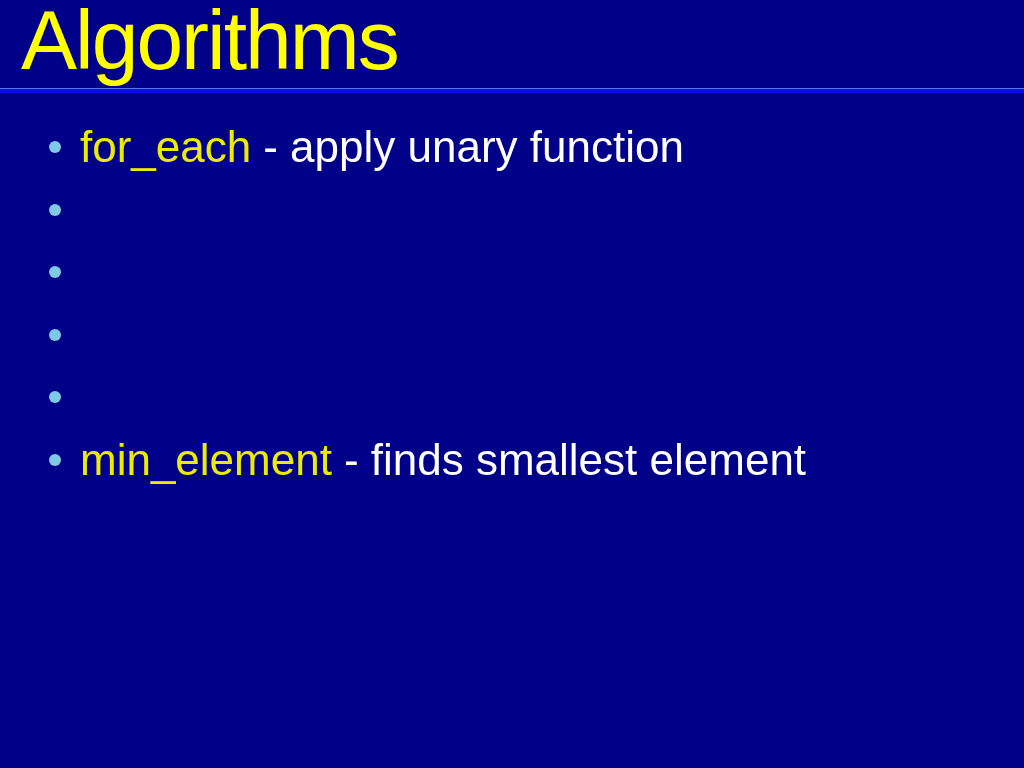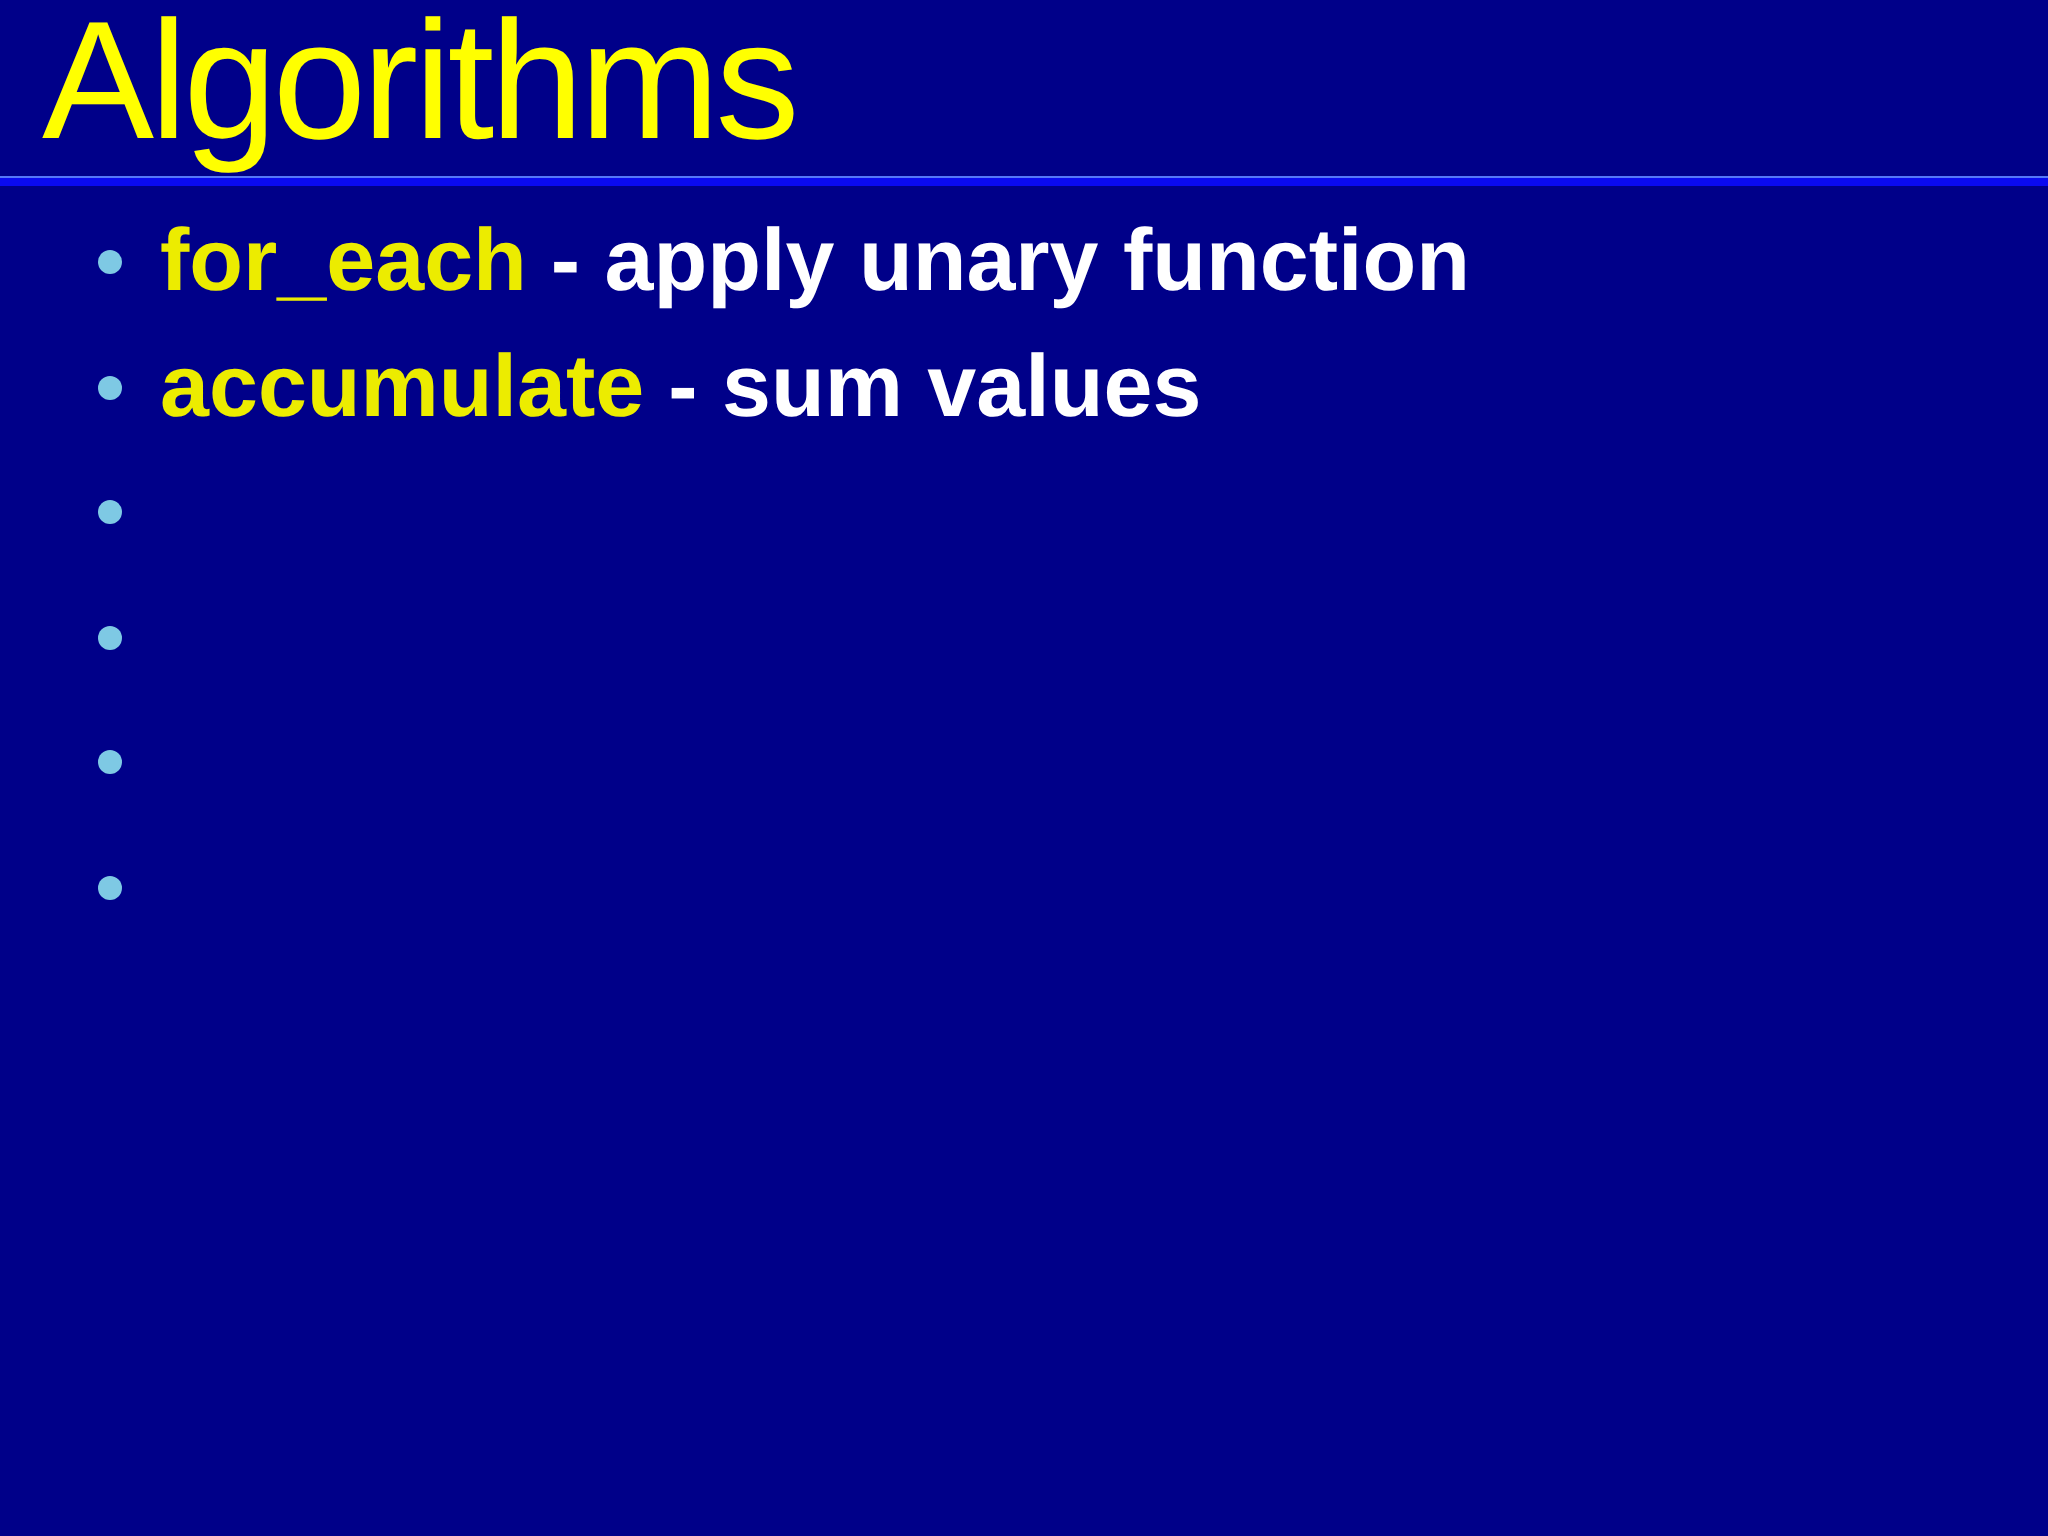--- a/index.html
+++ b/index.html
@@ -42,13 +42,12 @@
   }
   .bullet-list {
     position: absolute;
-    top: 100px;
+    top: 116px;
     left: 0;
     margin: 0;
     padding: 0;
     list-style: none;
     width: 841px;
-    font-weight: bold;
   }
   .bullet-list li {
     height: 62.5px;

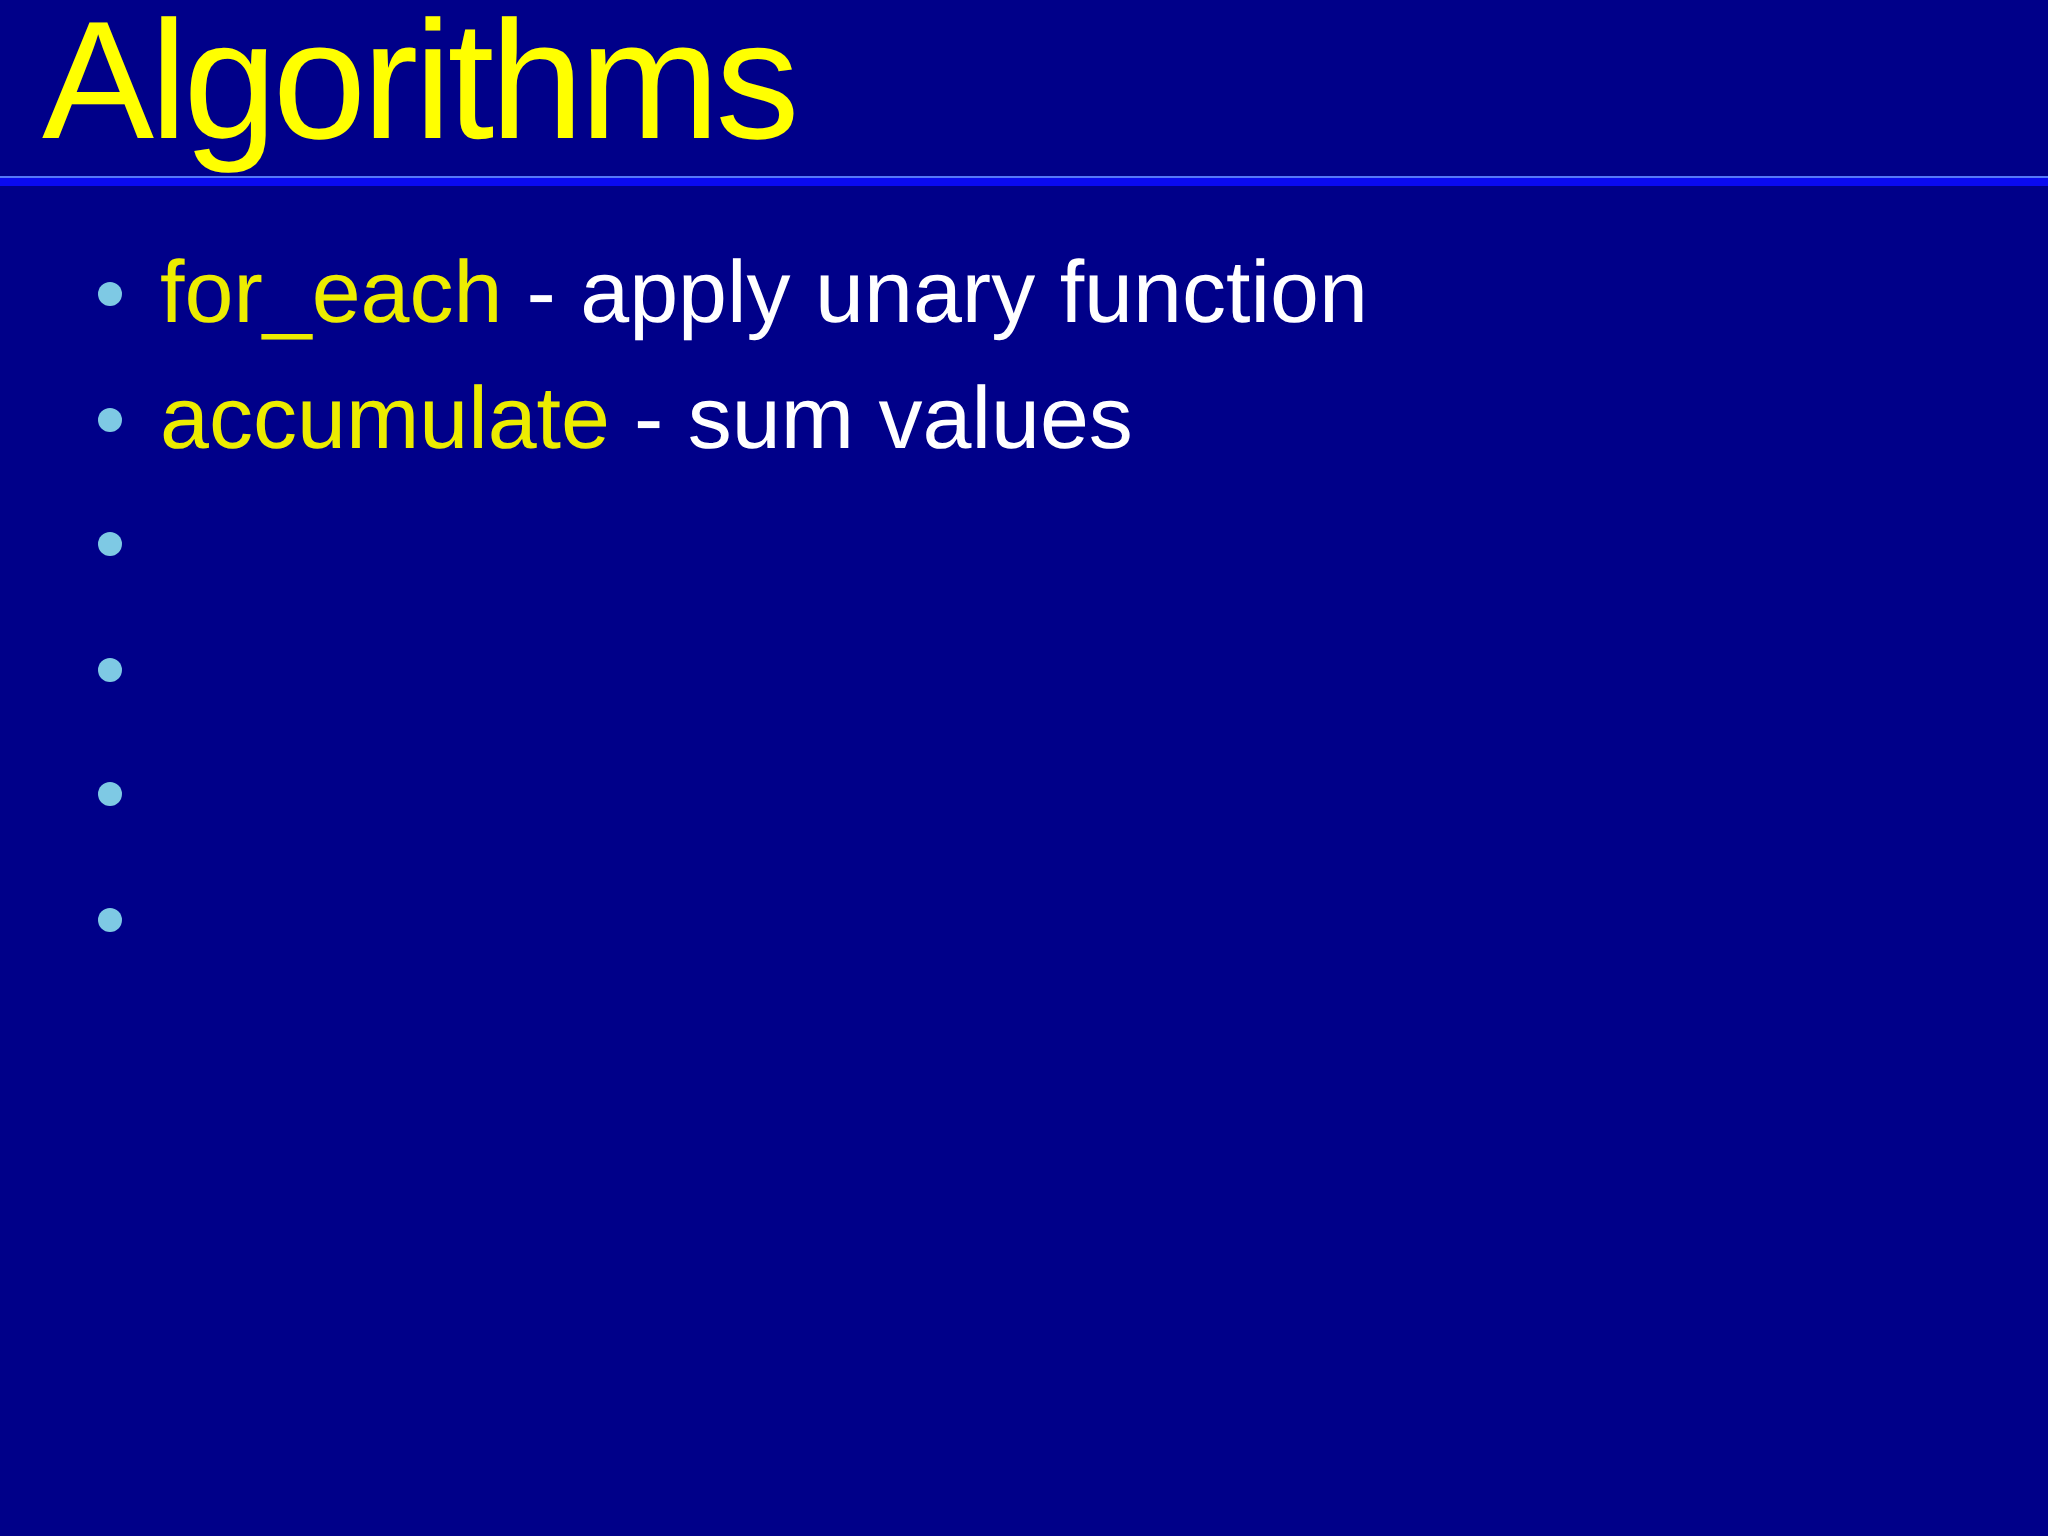--- a/index.html
+++ b/index.html
@@ -94,7 +94,6 @@
 
     <li>
       <span class="bullet"></span>
-      <span class="line-text"><span class="term">accumulate</span><span class="desc">- sum values</span></span>
     </li>
 
     <li>

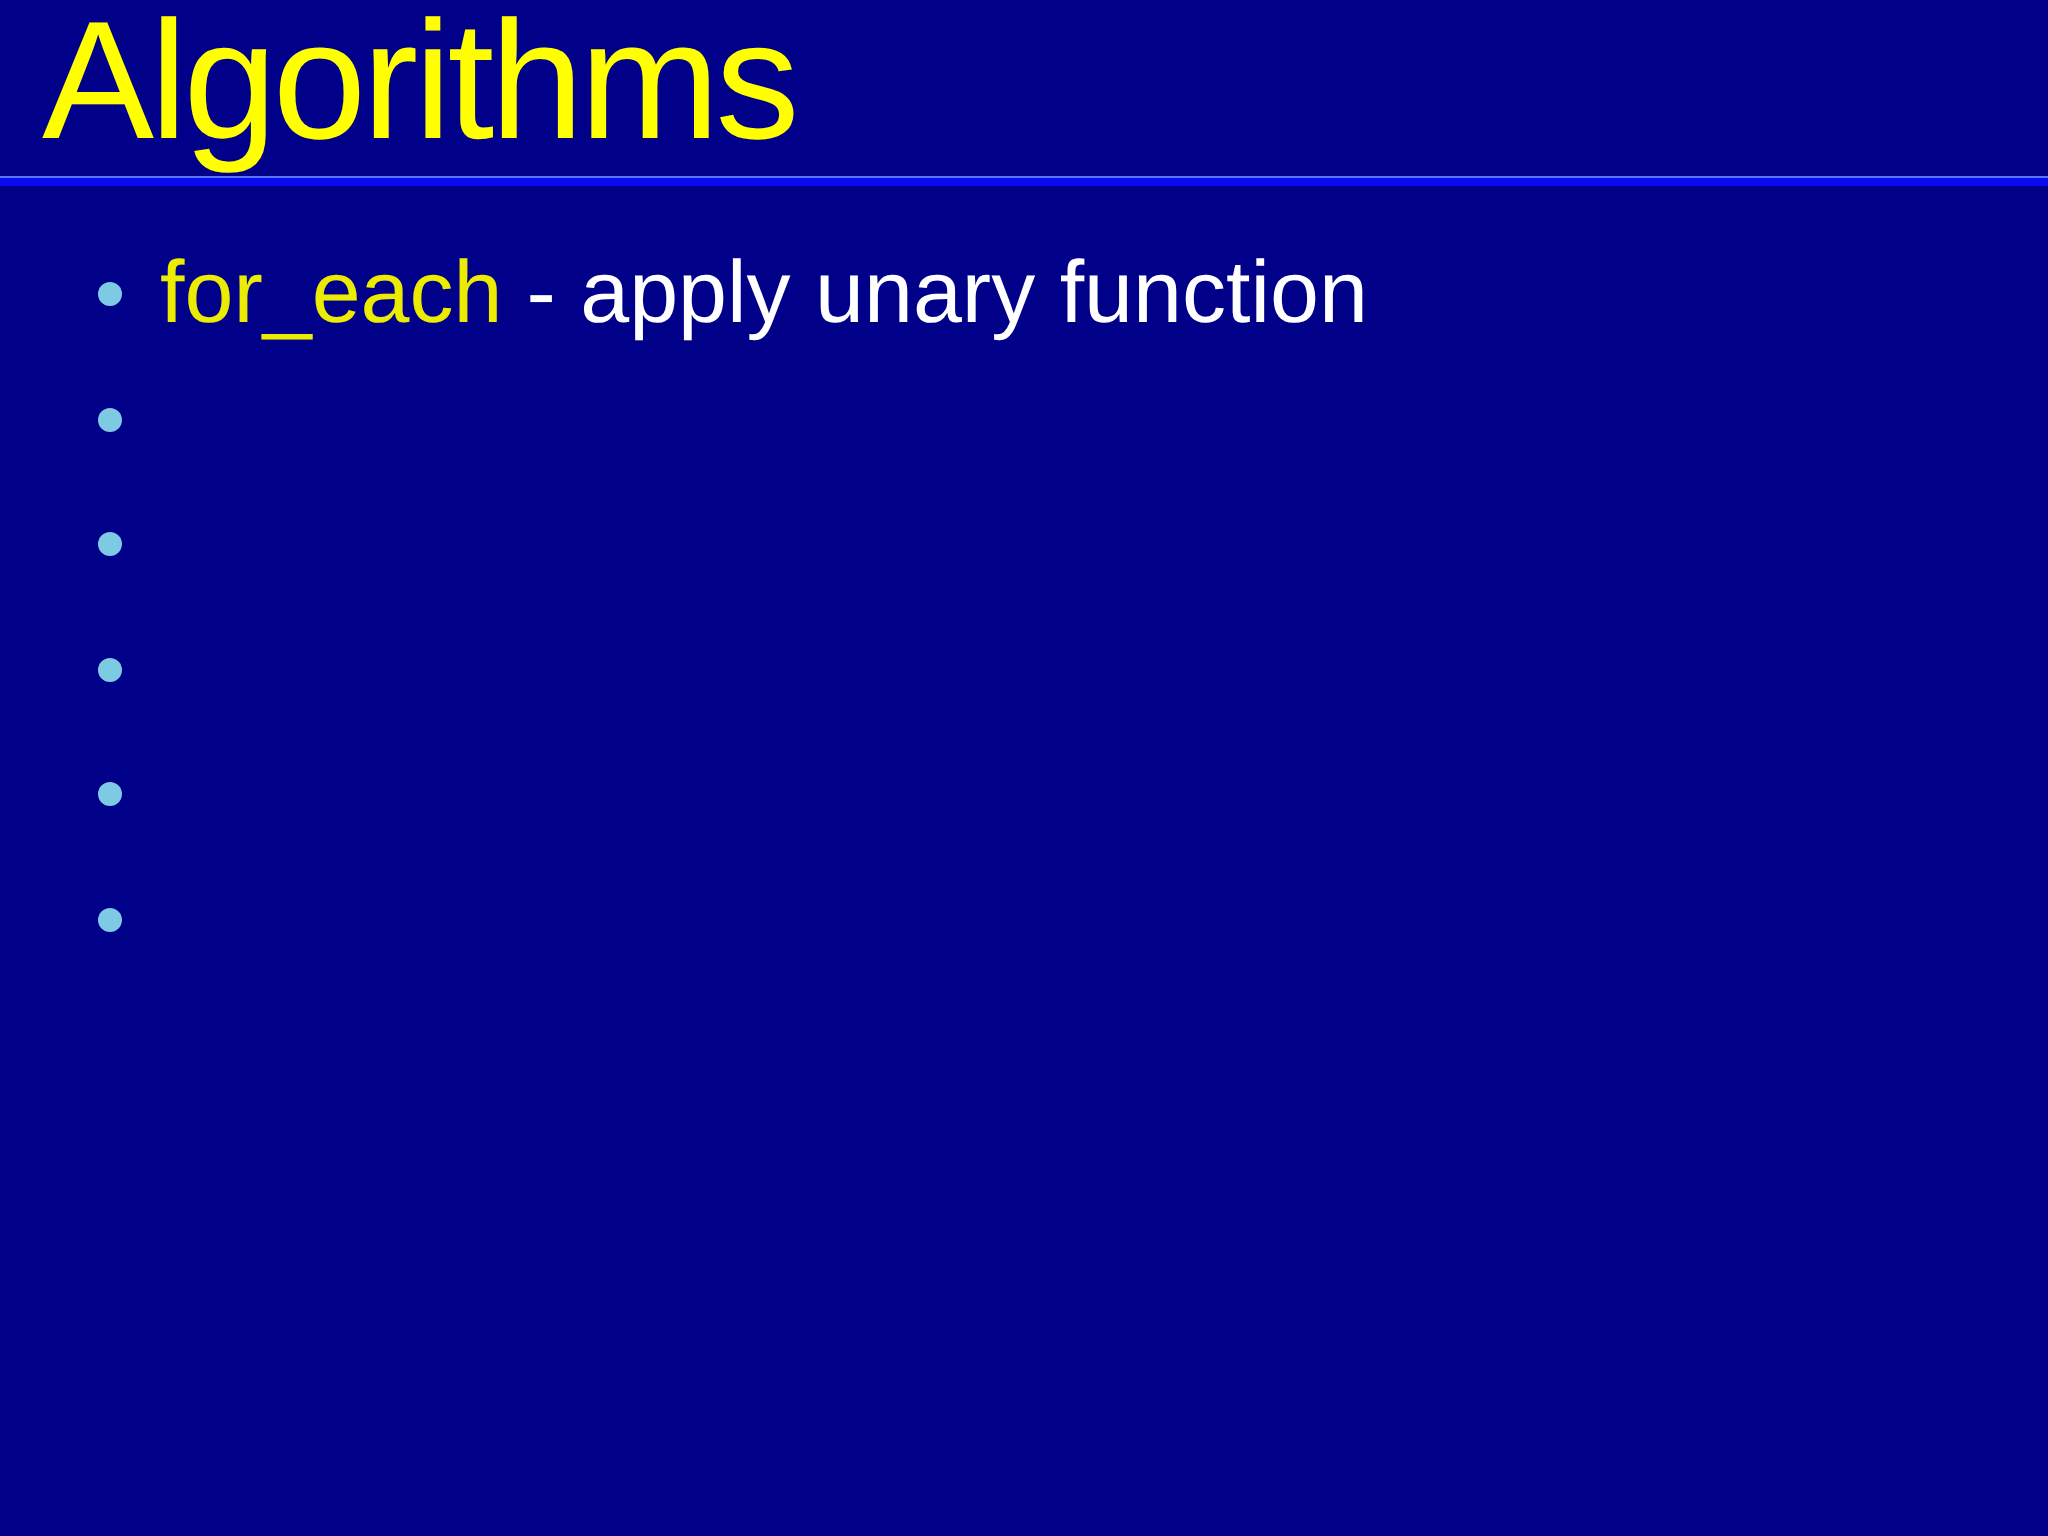--- a/index.html
+++ b/index.html
@@ -111,6 +111,7 @@
 
     <li>
       <span class="bullet"></span>
+      <span class="line-text"><span class="term">min_element</span><span class="desc">- finds smallest element</span></span>
     </li>
 
   </ul>

